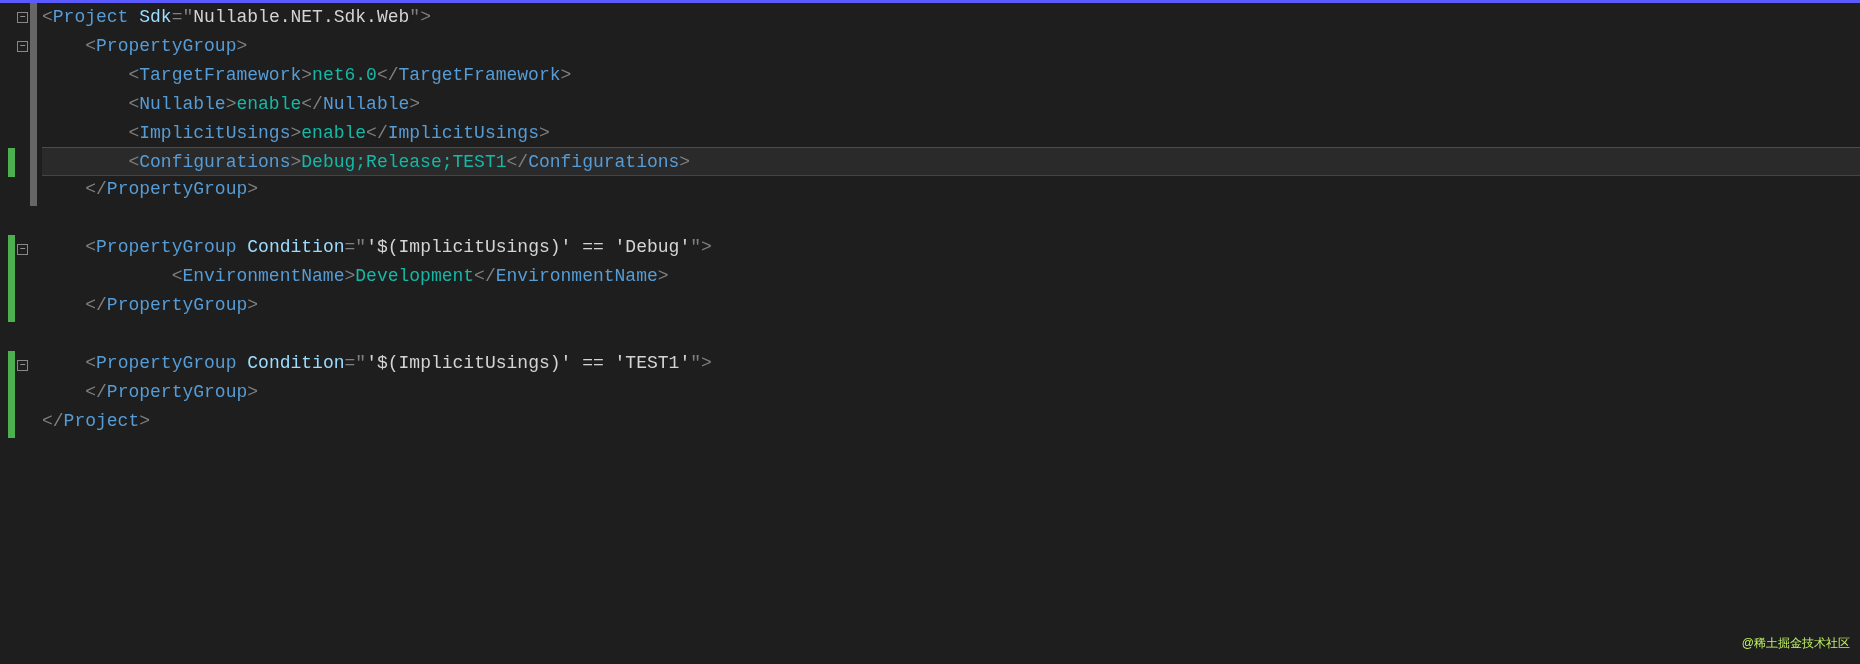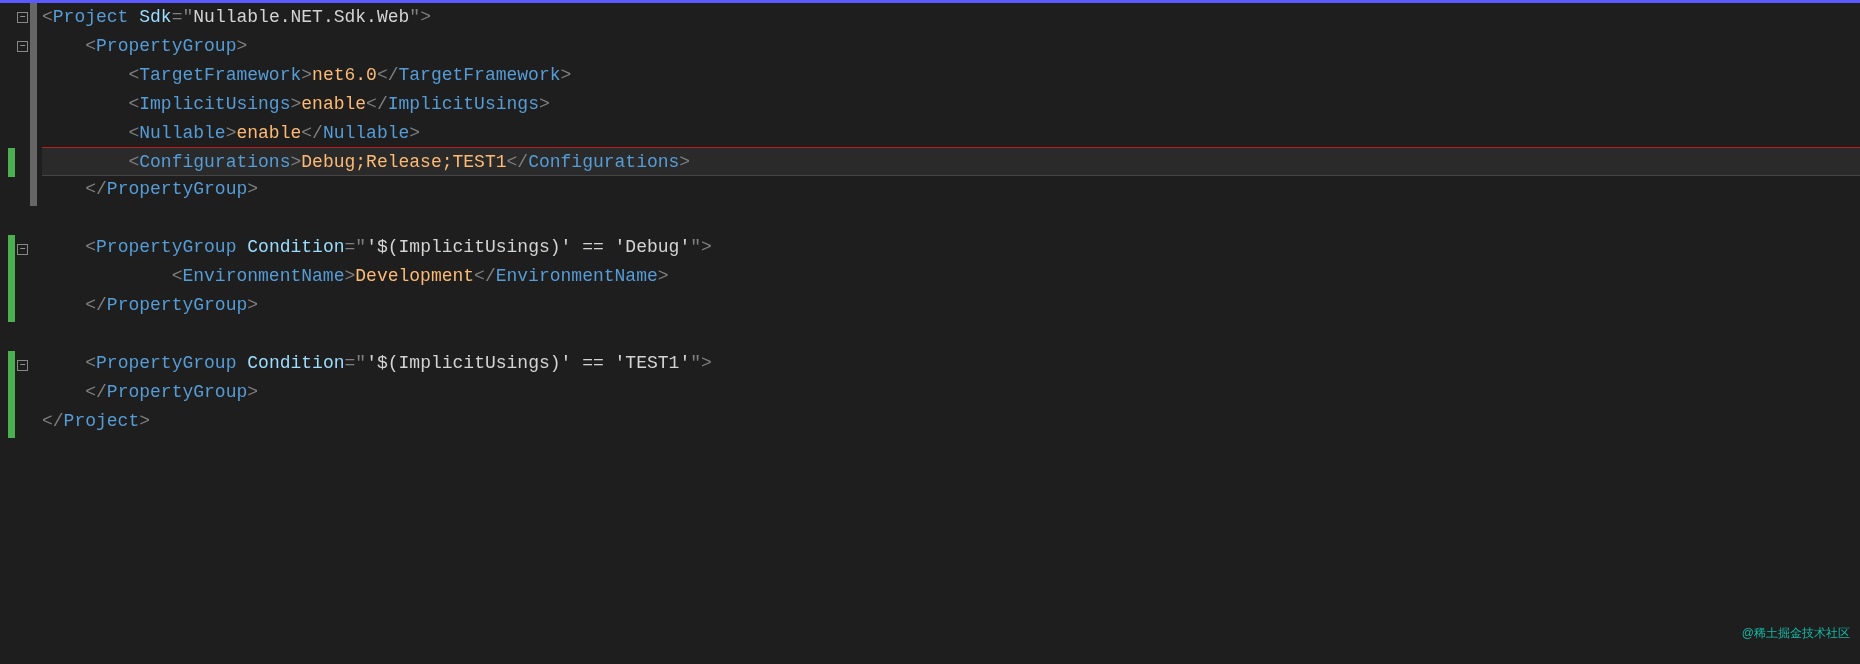--- a/index.html
+++ b/index.html
@@ -79,7 +79,7 @@
 .el { color: #569cd6; }  
 .at { color: #9cdcfe; }  
 .st { color: #d4d4d4; }  
-.tx { color: #fdba74; }  
+.tx { color: #14b8a6; }  
 .watermark {
   position: absolute;
   right: 10px;

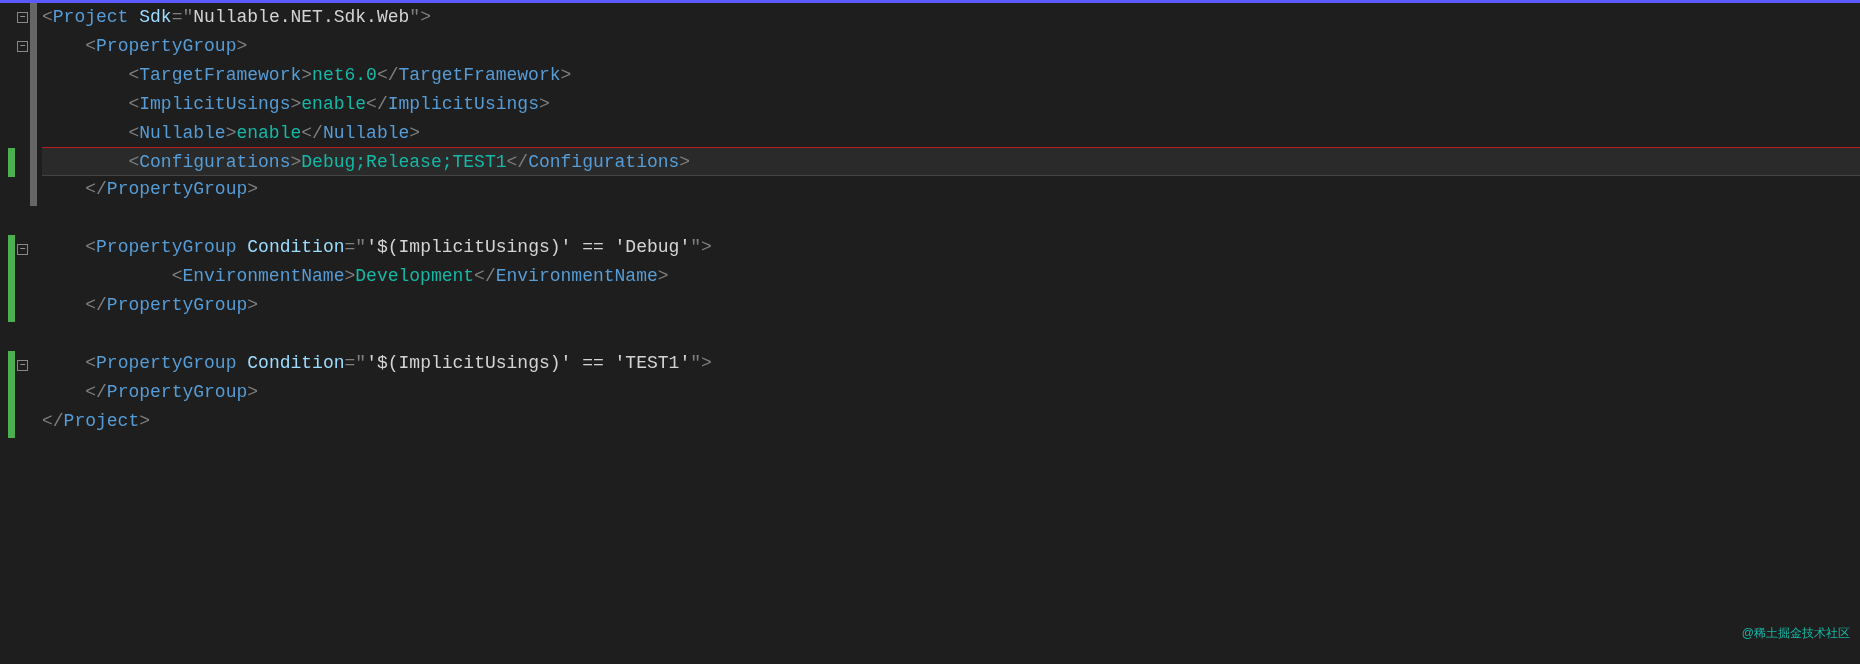--- a/index.html
+++ b/index.html
@@ -109,8 +109,8 @@
       <div class="line"><span class="p">&lt;</span><span class="el">Project</span><span class="tx"> </span><span class="at">Sdk</span><span class="p">=</span><span class="p">"</span><span class="st">Nullable.NET.Sdk.Web</span><span class="p">"</span><span class="p">&gt;</span></div>
       <div class="line">    <span class="p">&lt;</span><span class="el">PropertyGroup</span><span class="p">&gt;</span></div>
       <div class="line">        <span class="p">&lt;</span><span class="el">TargetFramework</span><span class="p">&gt;</span><span class="tx">net6.0</span><span class="p">&lt;/</span><span class="el">TargetFramework</span><span class="p">&gt;</span></div>
+      <div class="line">        <span class="p">&lt;</span><span class="el">Nullable</span><span class="p">&gt;</span><span class="tx">enable</span><span class="p">&lt;/</span><span class="el">Nullable</span><span class="p">&gt;</span></div>
       <div class="line">        <span class="p">&lt;</span><span class="el">ImplicitUsings</span><span class="p">&gt;</span><span class="tx">enable</span><span class="p">&lt;/</span><span class="el">ImplicitUsings</span><span class="p">&gt;</span></div>
-      <div class="line">        <span class="p">&lt;</span><span class="el">Nullable</span><span class="p">&gt;</span><span class="tx">enable</span><span class="p">&lt;/</span><span class="el">Nullable</span><span class="p">&gt;</span></div>
       <div class="line hl">        <span class="p">&lt;</span><span class="el">Configurations</span><span class="p">&gt;</span><span class="tx">Debug;Release;TEST1</span><span class="p">&lt;/</span><span class="el">Configurations</span><span class="p">&gt;</span></div>
       <div class="line">    <span class="p">&lt;/</span><span class="el">PropertyGroup</span><span class="p">&gt;</span></div>
       <div class="line"> </div>

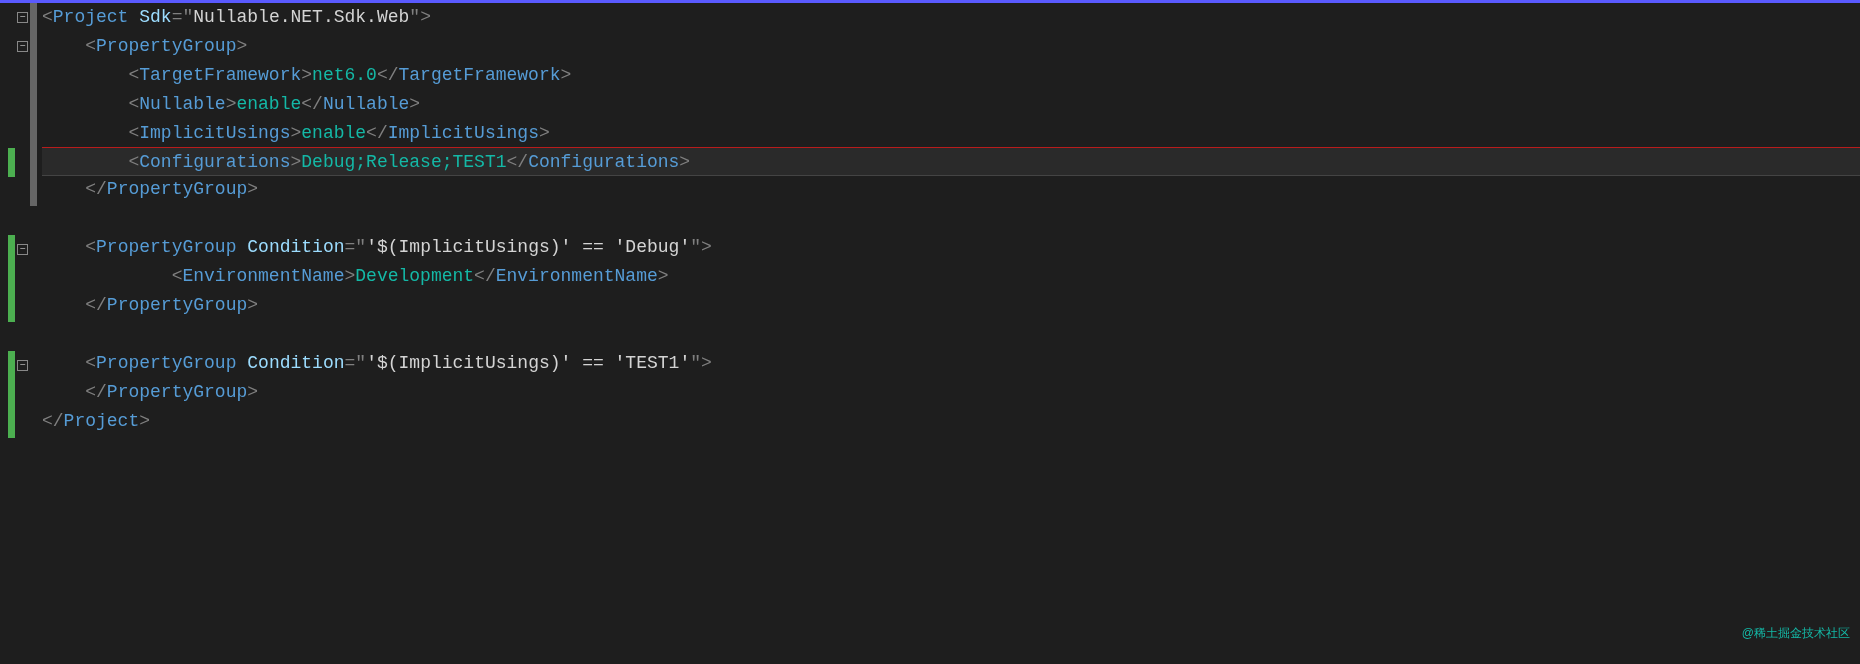--- a/index.html
+++ b/index.html
@@ -83,9 +83,9 @@
 .watermark {
   position: absolute;
   right: 10px;
-  bottom: 16px;
+  bottom: 6px;
   font-size: 12px;
-  color: #14b8a6;
+  color: #bef264;
   font-family: sans-serif;
 }
 </style>

